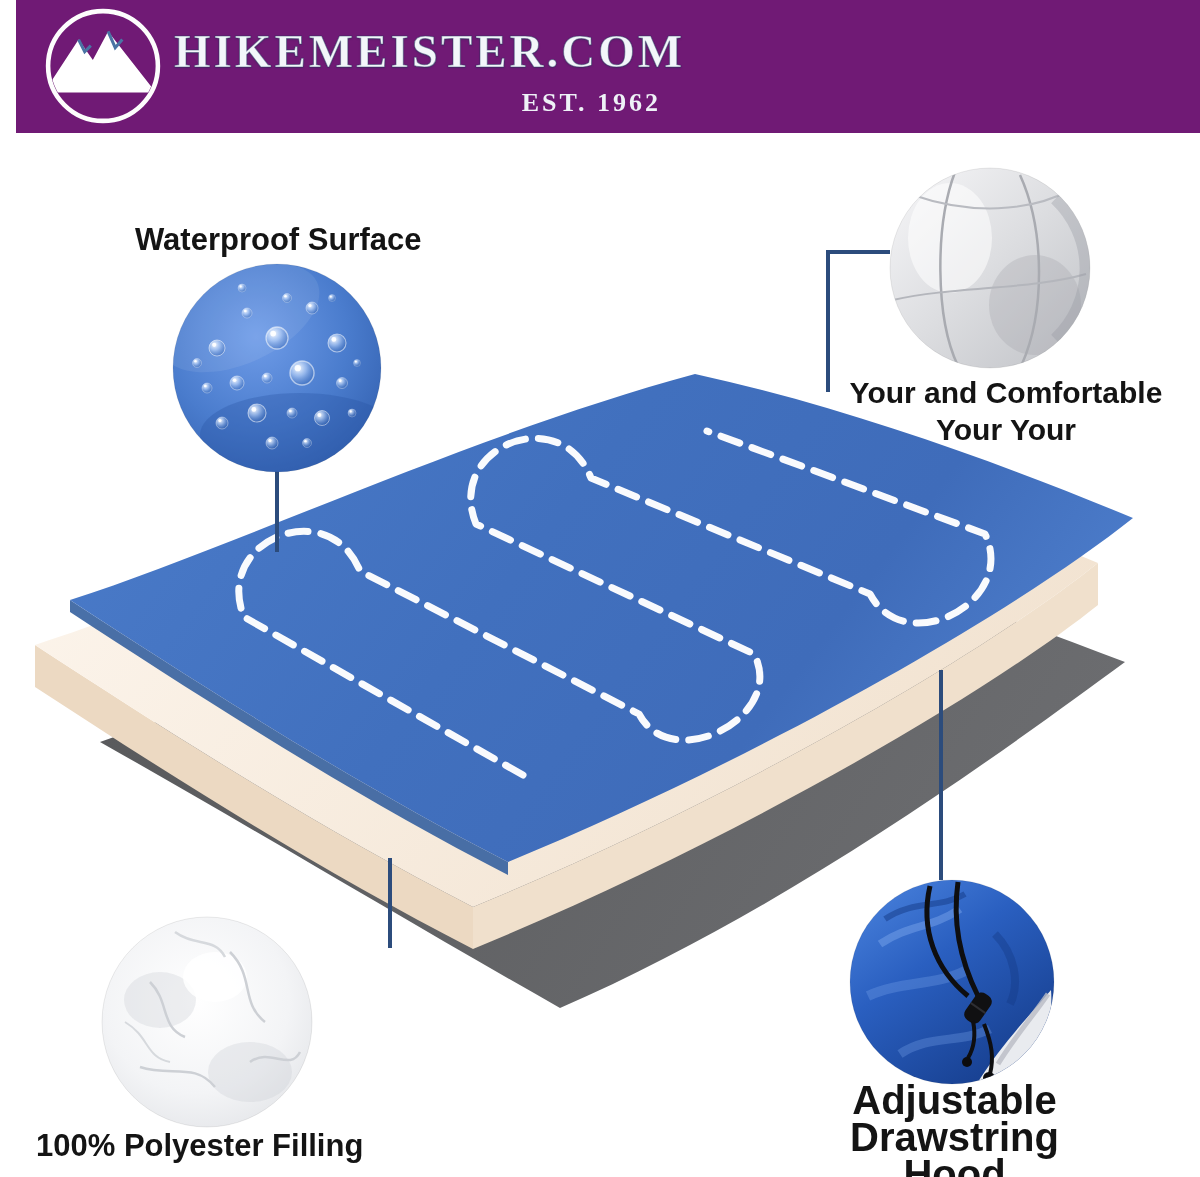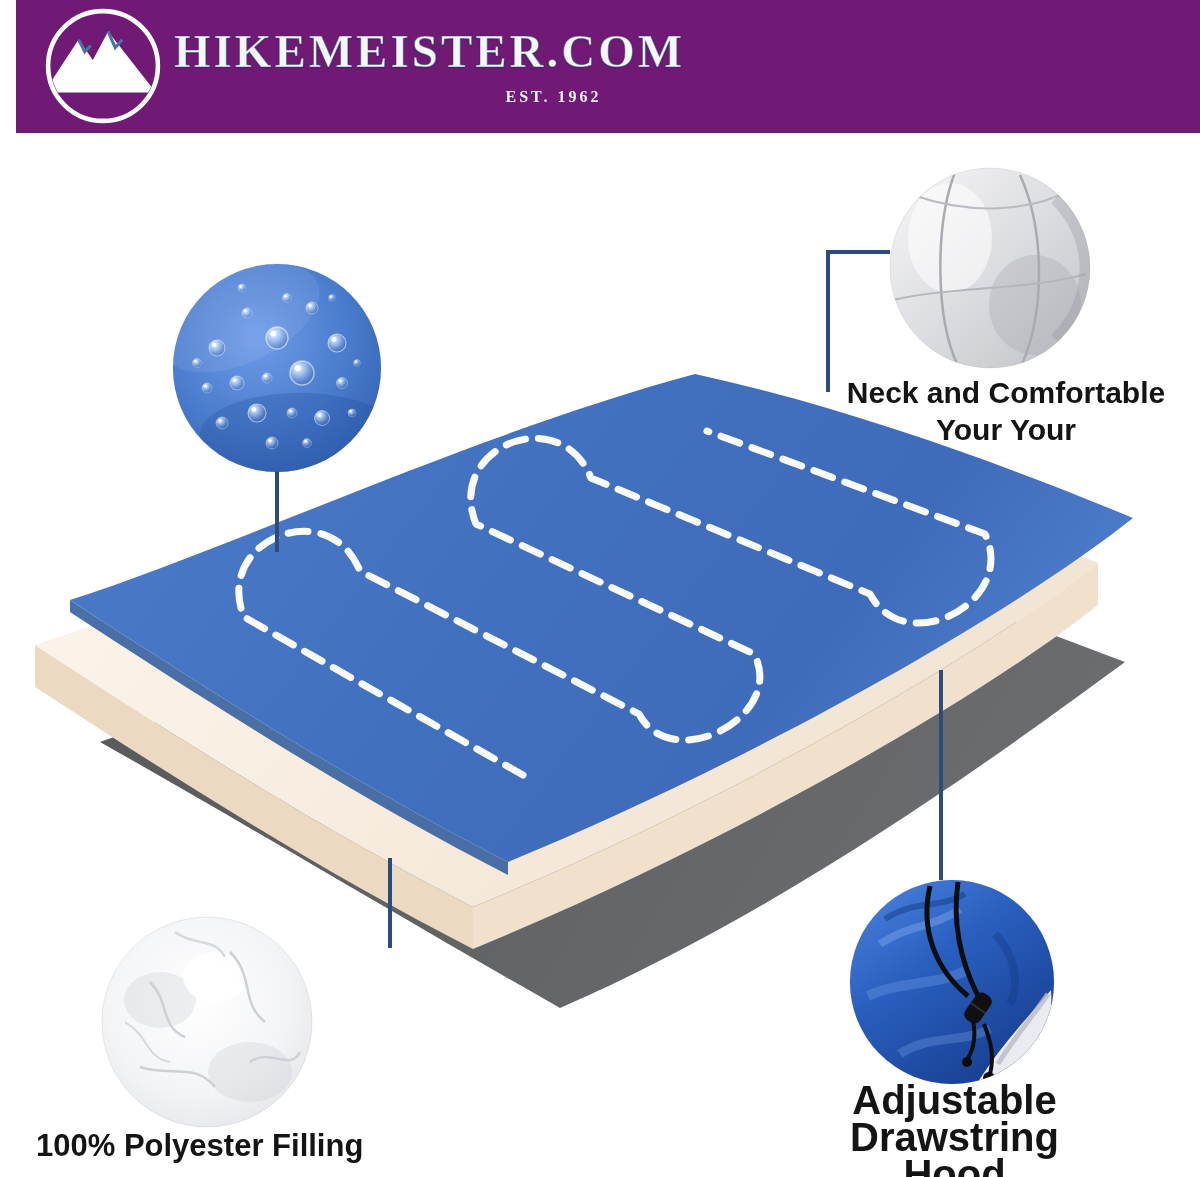--- a/index.html
+++ b/index.html
@@ -14,8 +14,8 @@
          letter-spacing:3px;color:#f3f6fa;white-space:nowrap;
          -webkit-text-stroke:1px rgba(34,60,96,.45);
          text-shadow:0 1px 2px rgba(22,42,70,.35);}
-  .est{position:absolute;left:430px;top:88px;width:215px;text-align:center;
-       font-family:"Liberation Serif",serif;font-size:16px;font-weight:600;
+  .est{position:absolute;left:430px;top:88px;width:215px;text-align:right;
+       font-family:"Liberation Serif",serif;font-size:26px;font-weight:600;
        letter-spacing:3px;color:#eef2f7;white-space:nowrap;}
 
   

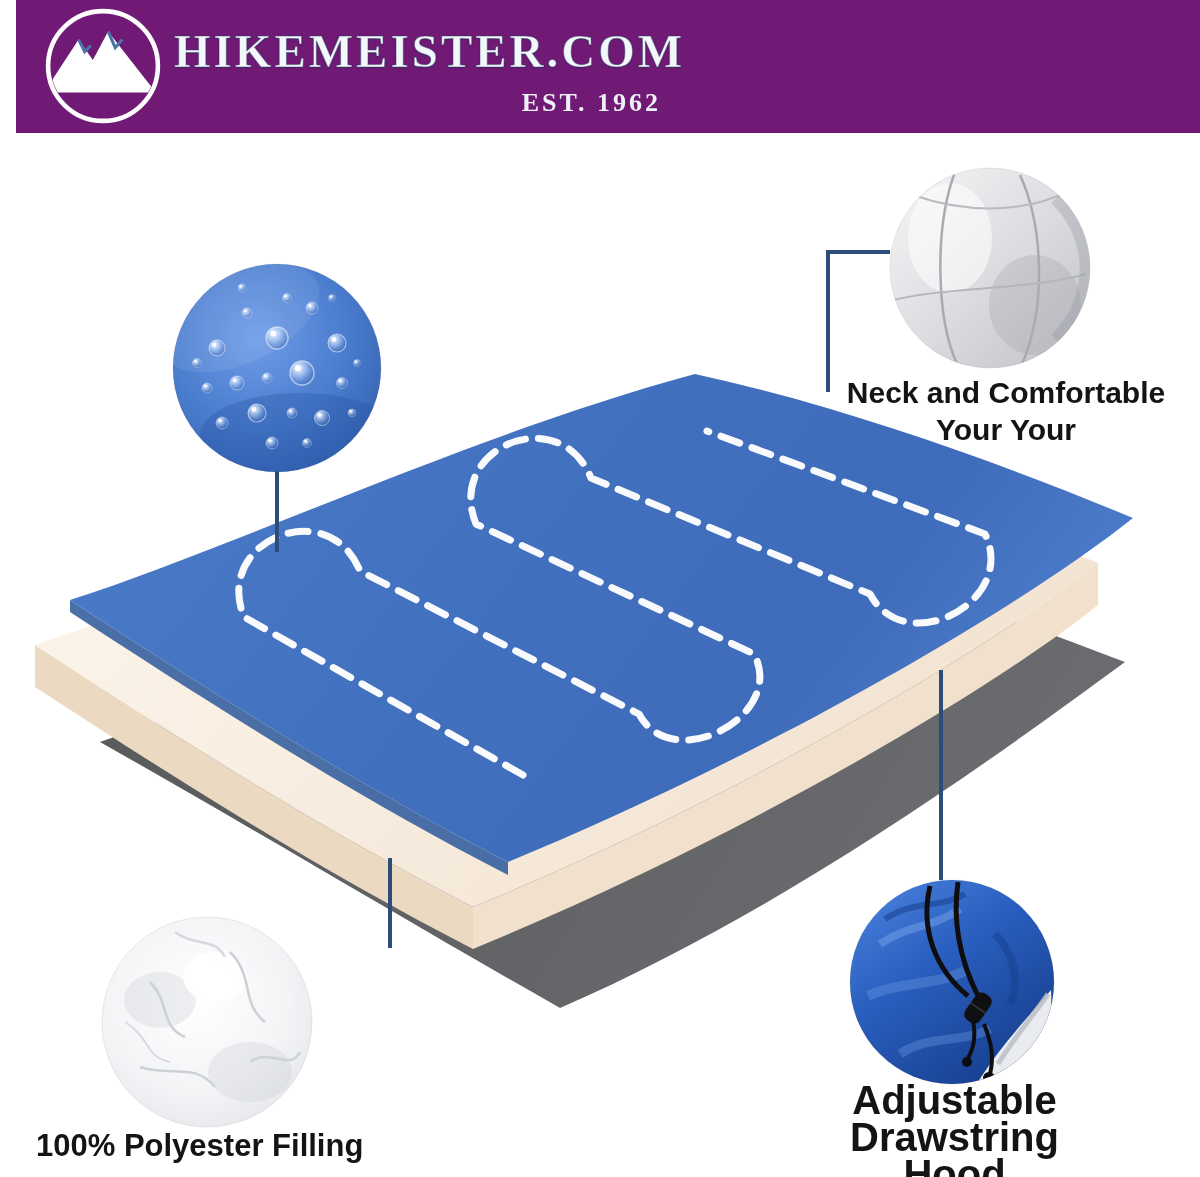--- a/index.html
+++ b/index.html
@@ -222,6 +222,7 @@
     </g>
   </svg>
 
+  <div class="label label-waterproof">Waterproof Surface</div>
 
   <div class="label label-neck">
     <div>Neck and Comfortable</div>

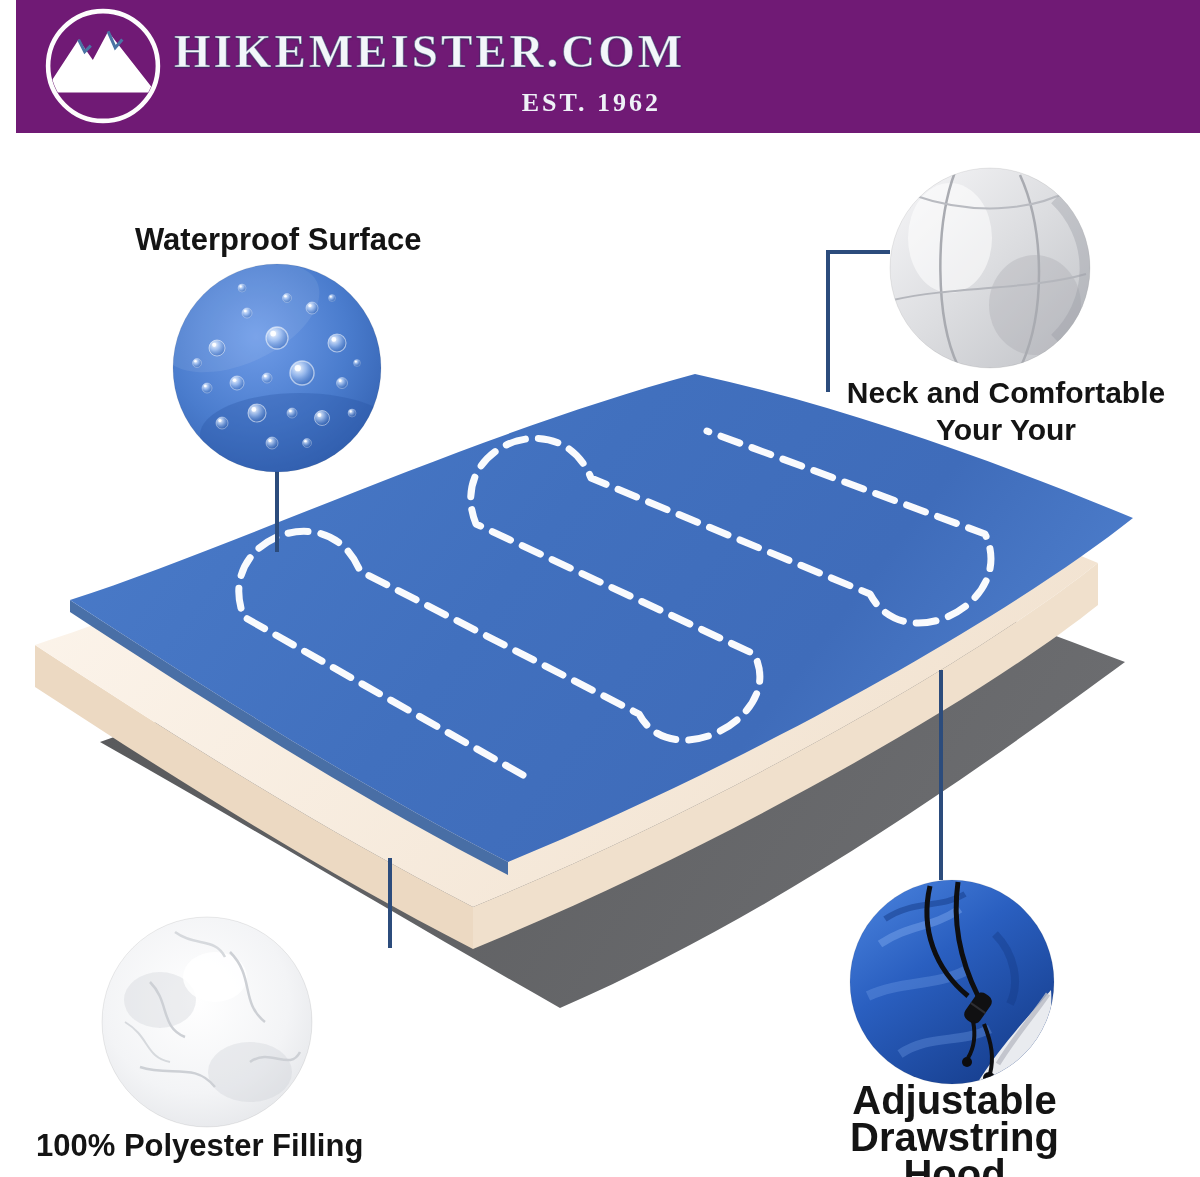--- a/index.html
+++ b/index.html
@@ -225,7 +225,7 @@
   <div class="label label-waterproof">Waterproof Surface</div>
 
   <div class="label label-neck">
-    <div>Neck and Comfortable</div>
+    <div>Your and Comfortable</div>
     <div>Your Your</div>
   </div>
 

